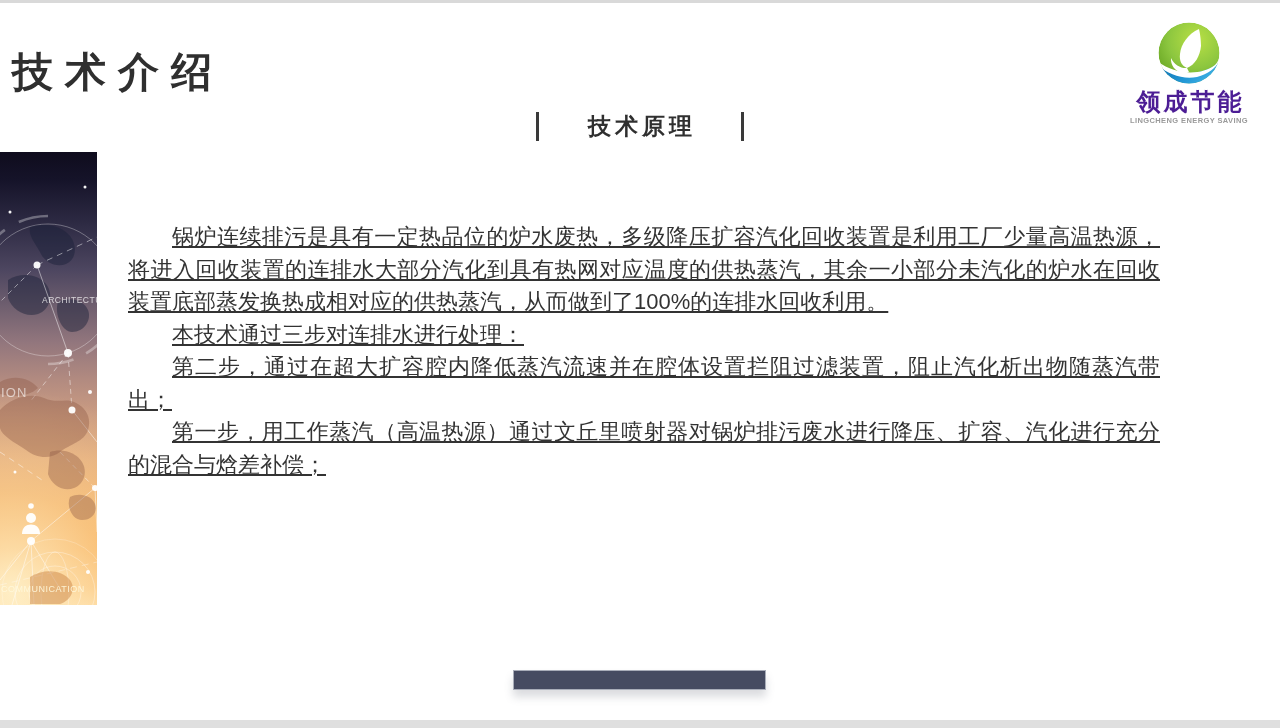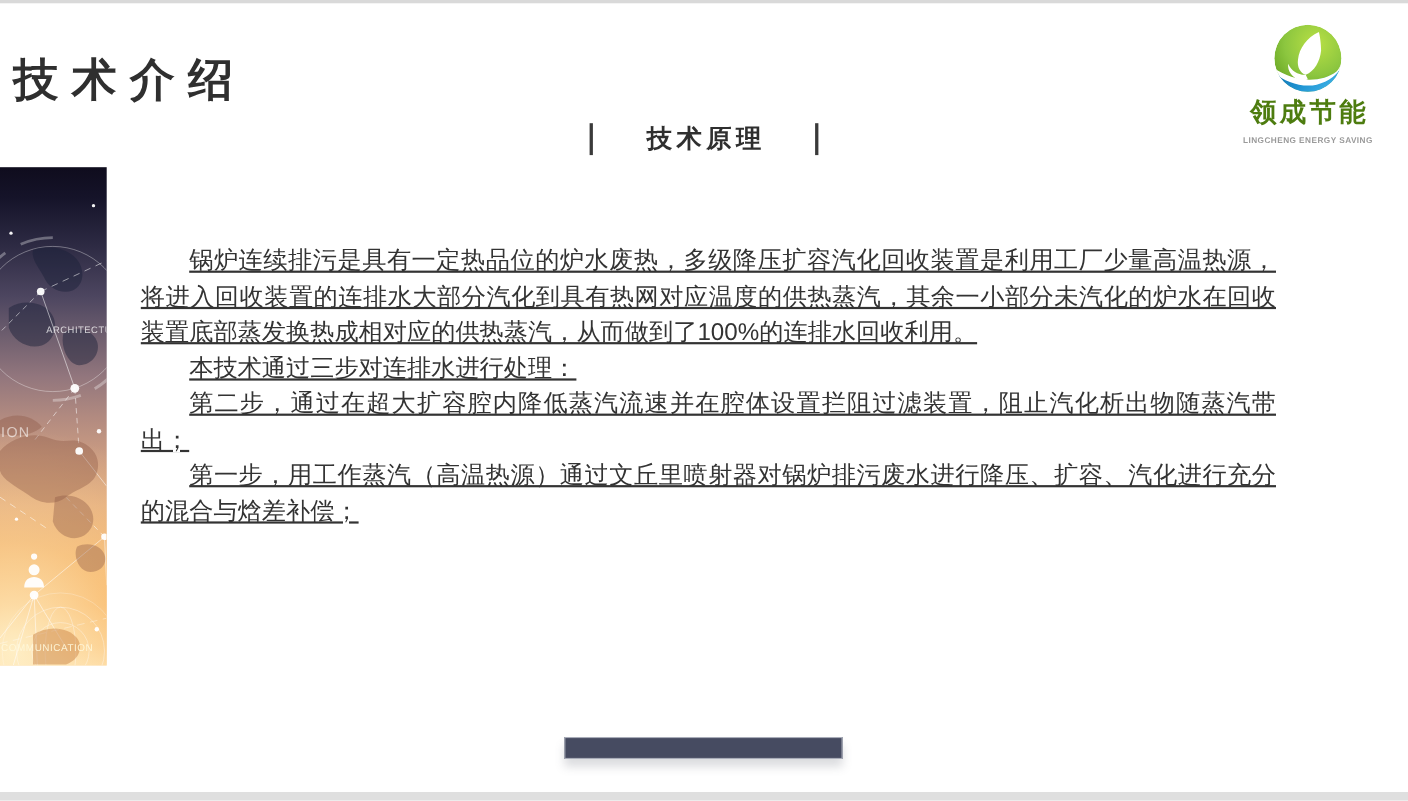--- a/index.html
+++ b/index.html
@@ -43,7 +43,7 @@
   .logo-mark { width: 64px; height: 64px; display: block; margin: 0 auto; }
   .logo-name {
     margin-top: 4px;
-    font-size: 24px; font-weight: bold; color: #4d7c0f;
+    font-size: 24px; font-weight: bold; color: #4c1d95;
     letter-spacing: 3px; text-indent: 3px; line-height: 26px;
     font-family: "DejaVu Sans", sans-serif;
   }

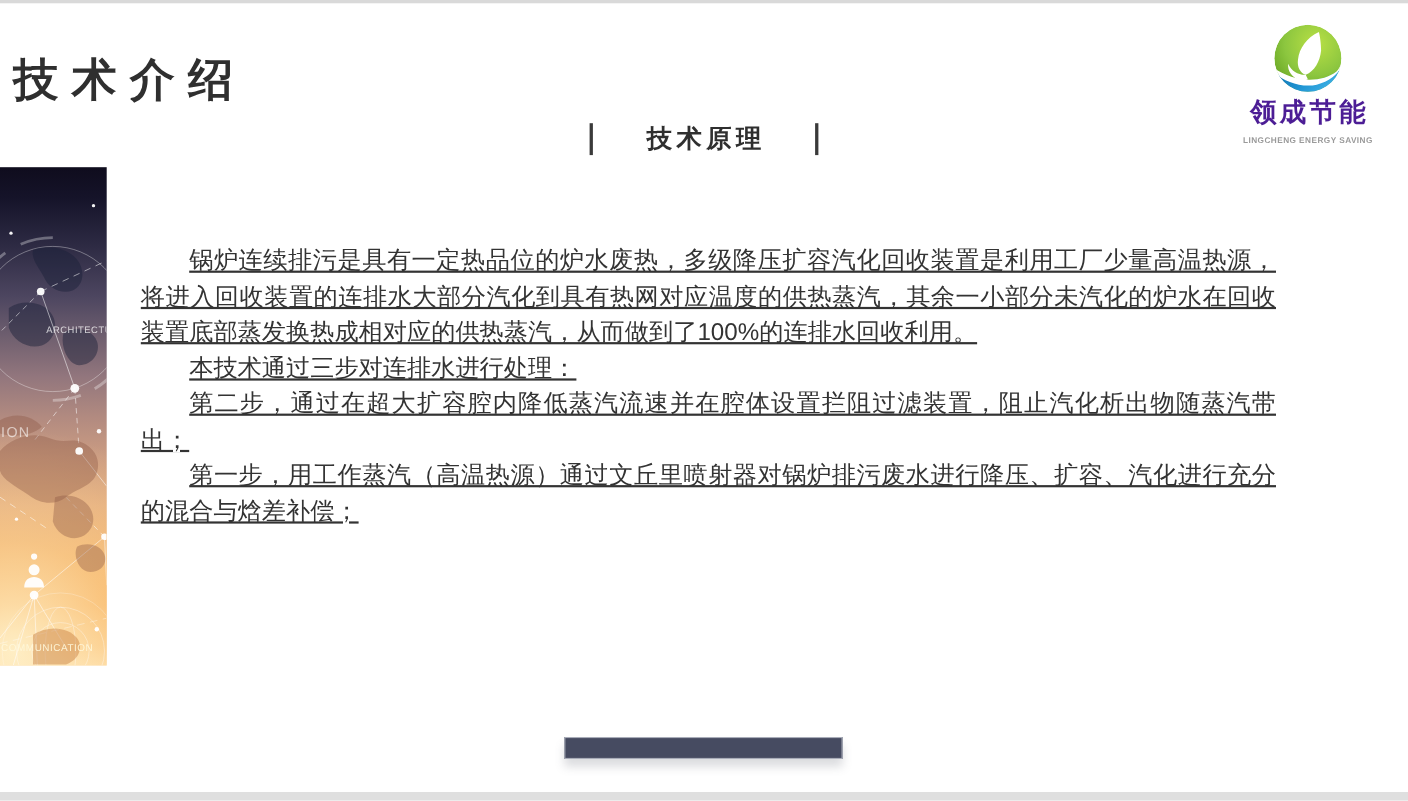--- a/index.html
+++ b/index.html
@@ -48,7 +48,7 @@
     font-family: "DejaVu Sans", sans-serif;
   }
   .logo-tagline {
-    margin-top: 8px;
+    margin-top: 1px;
     font-size: 7.5px; color: #9a9a9a; letter-spacing: 0.4px;
     white-space: nowrap; font-weight: bold;
   }

